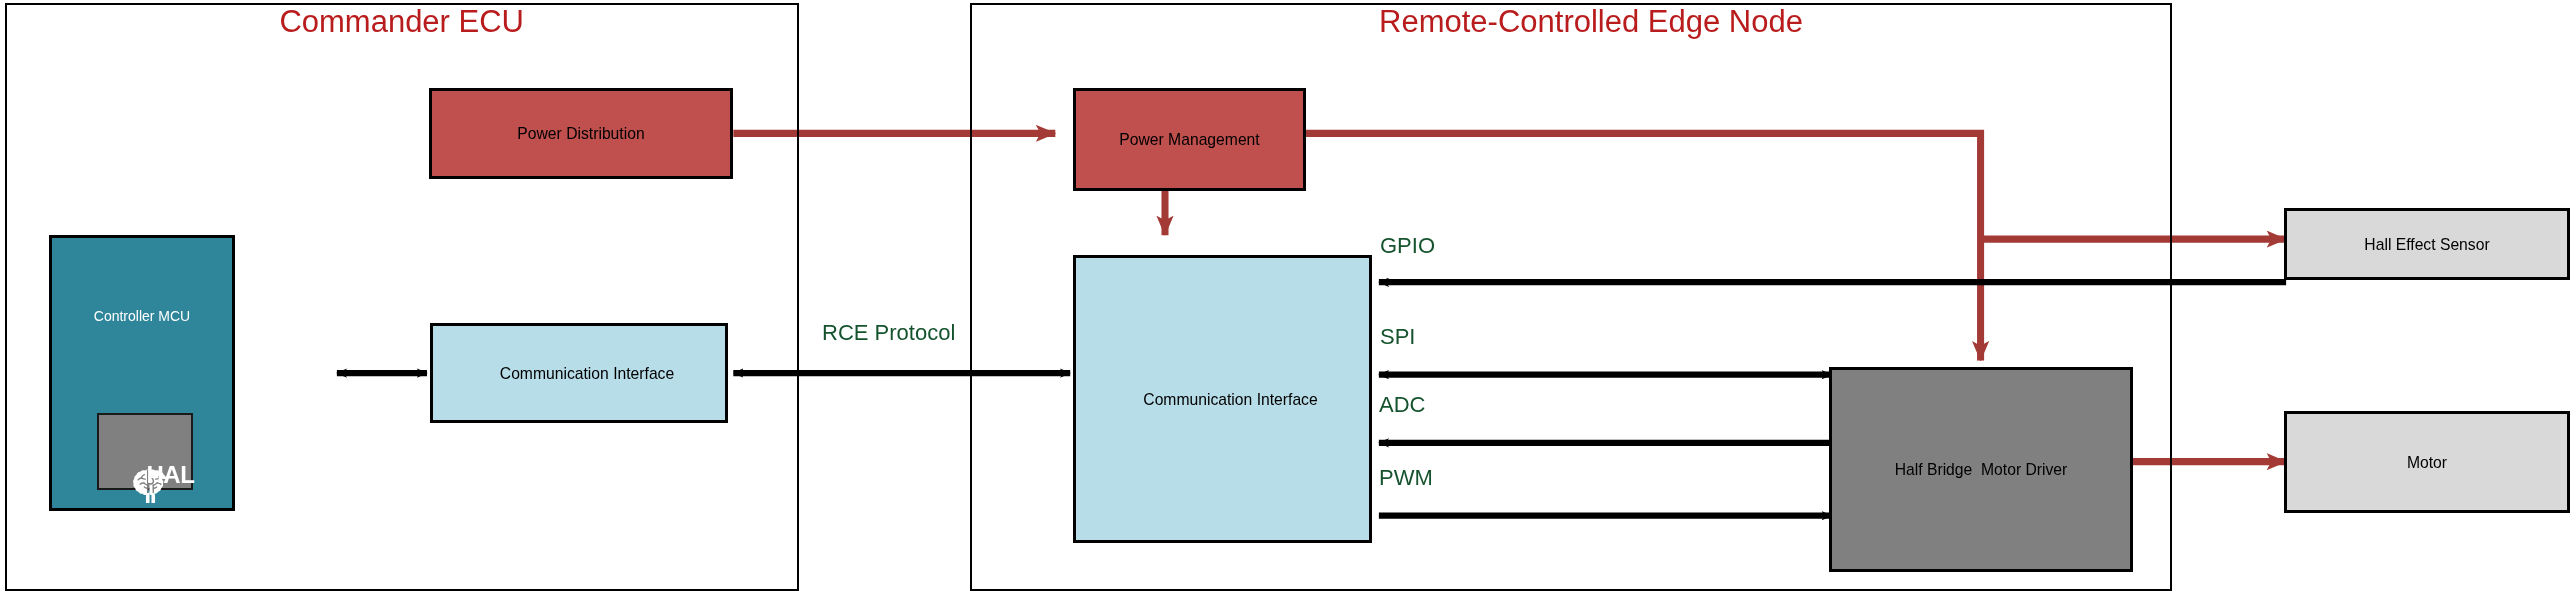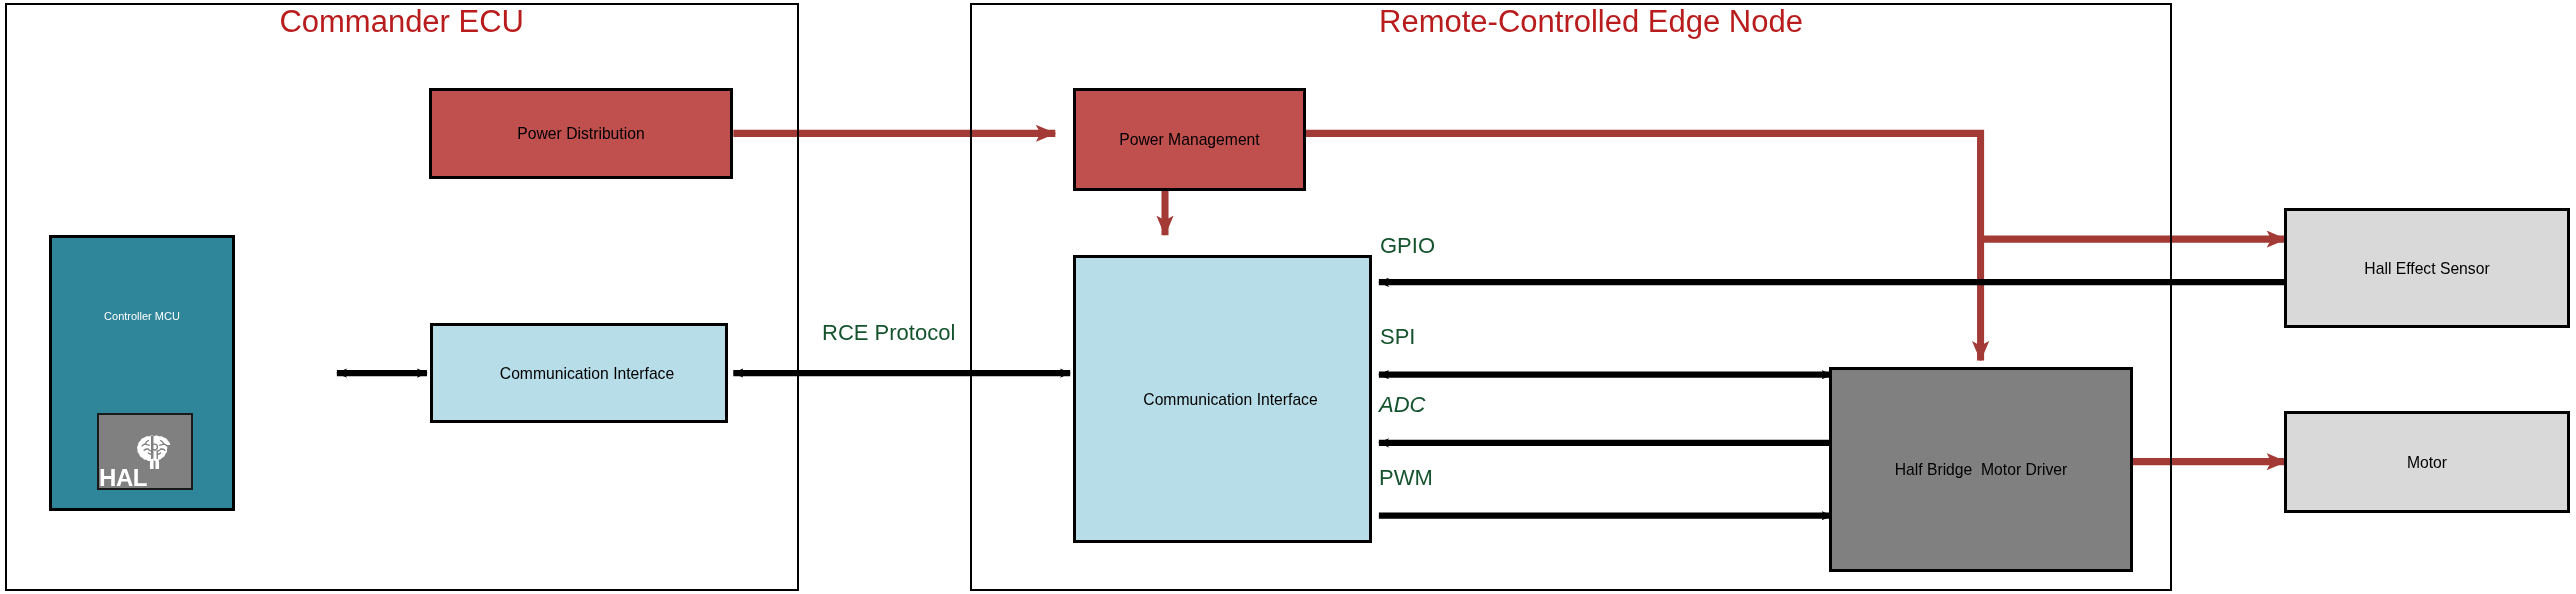--- a/index.html
+++ b/index.html
@@ -234,7 +234,7 @@
 
   <div class="block grey" style="left:1829px; top:367px; width:304px; height:205px;">Half Bridge  Motor Driver</div>
 
-  <div class="block lgrey" style="left:2284px; top:208px; width:286px; height:120px;">Hall Effect Sensor</div>
+  <div class="block lgrey" style="left:2284px; top:208px; width:286px; height:72px;">Hall Effect Sensor</div>
 
   <div class="block lgrey" style="left:2284px; top:411px; width:286px; height:102px;">Motor</div>
 

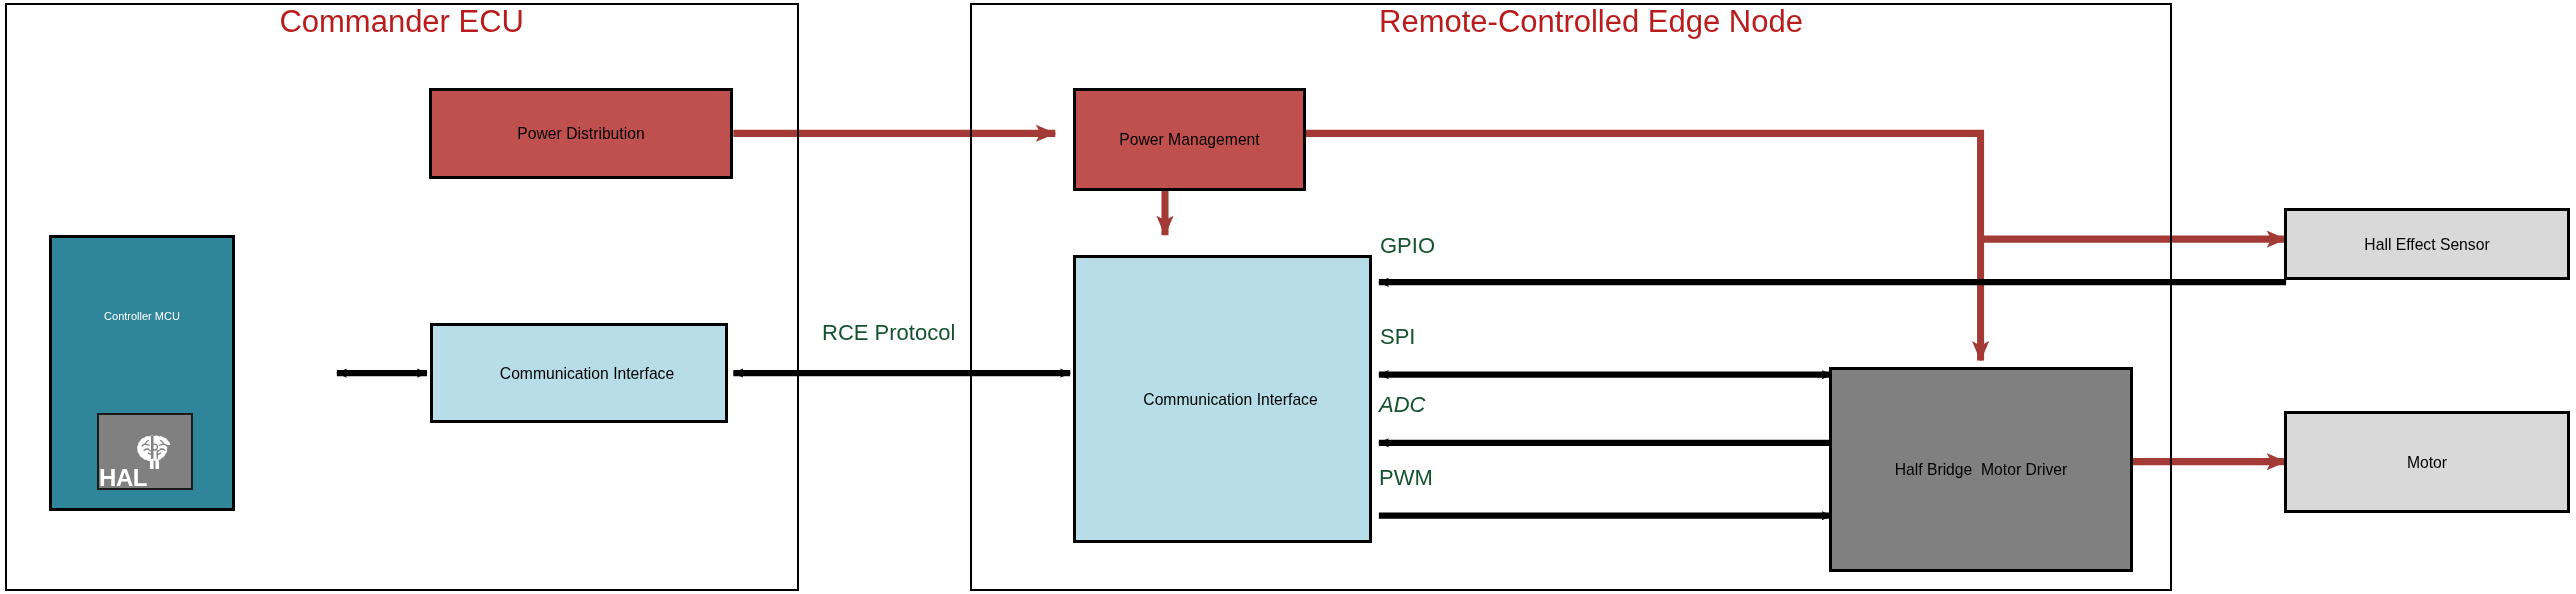--- a/index.html
+++ b/index.html
@@ -72,7 +72,7 @@
     top: 69px;
     text-align: center;
     color: #ffffff;
-    font-size: 11px;
+    font-size: 14px;
     line-height: 19px;
     font-family: "Liberation Sans", sans-serif;
   }

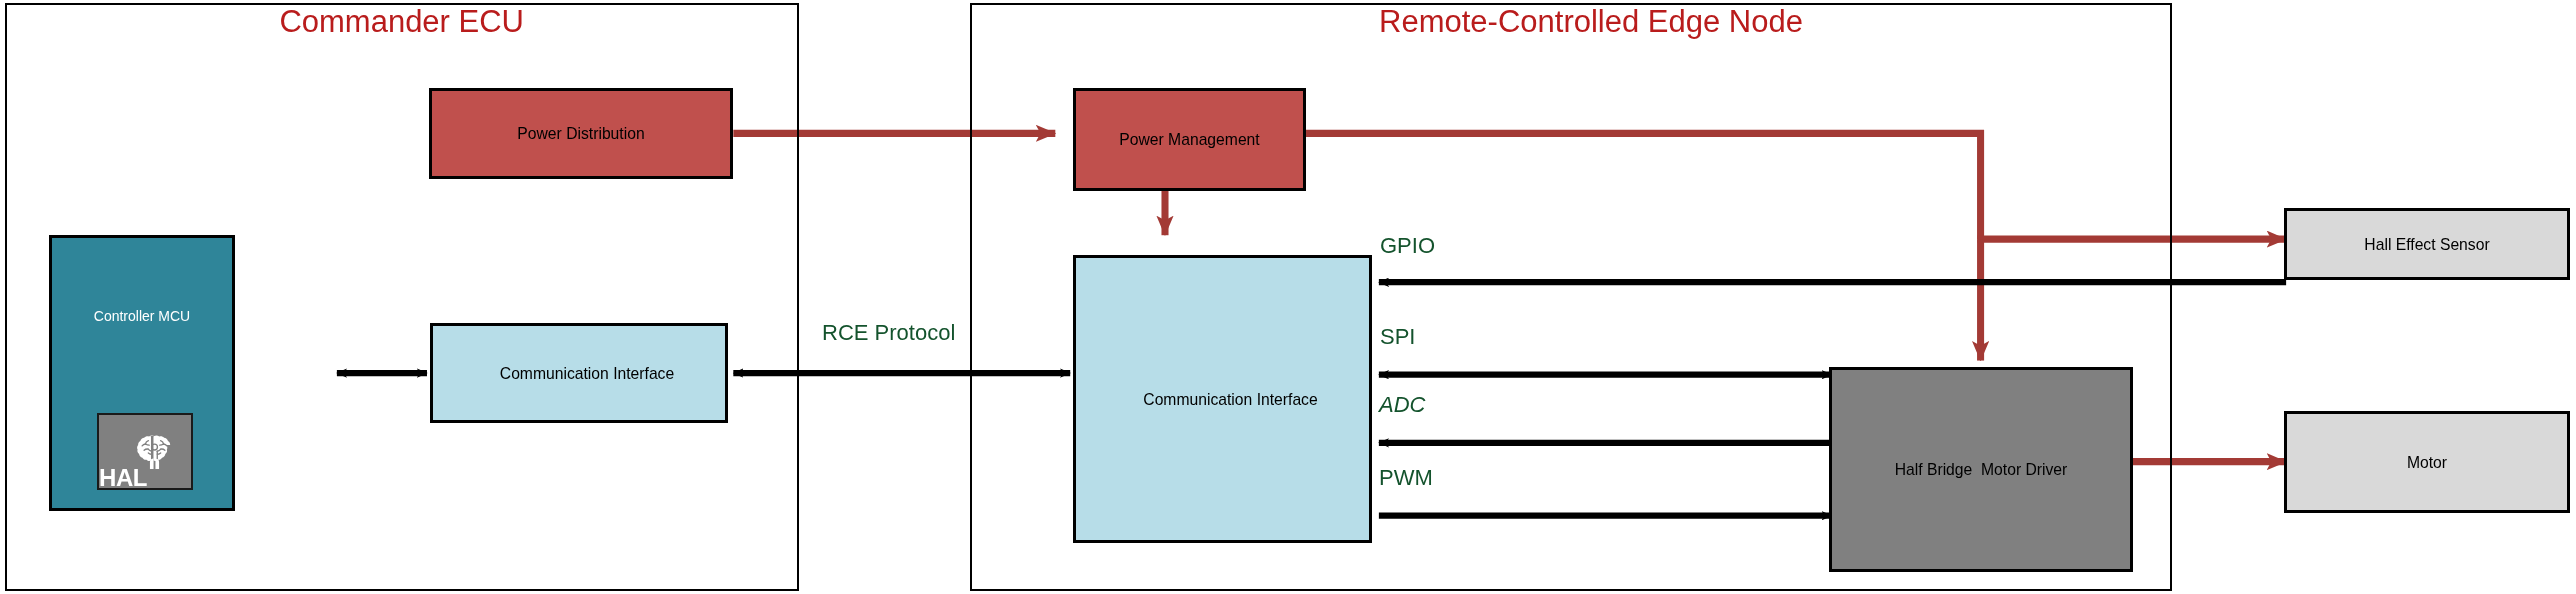--- a/index.html
+++ b/index.html
@@ -244,7 +244,7 @@
 
   <div class="wire-label" style="left:1380px; top:324px;">SPI</div>
 
-  <div class="wire-label" style="left:1379px; top:392px;font-style:italic;">ADC</div>
+  <div class="wire-label" style="left:1379px; top:392px;">ADC</div>
 
   <div class="wire-label" style="left:1379px; top:465px;">PWM</div>
 

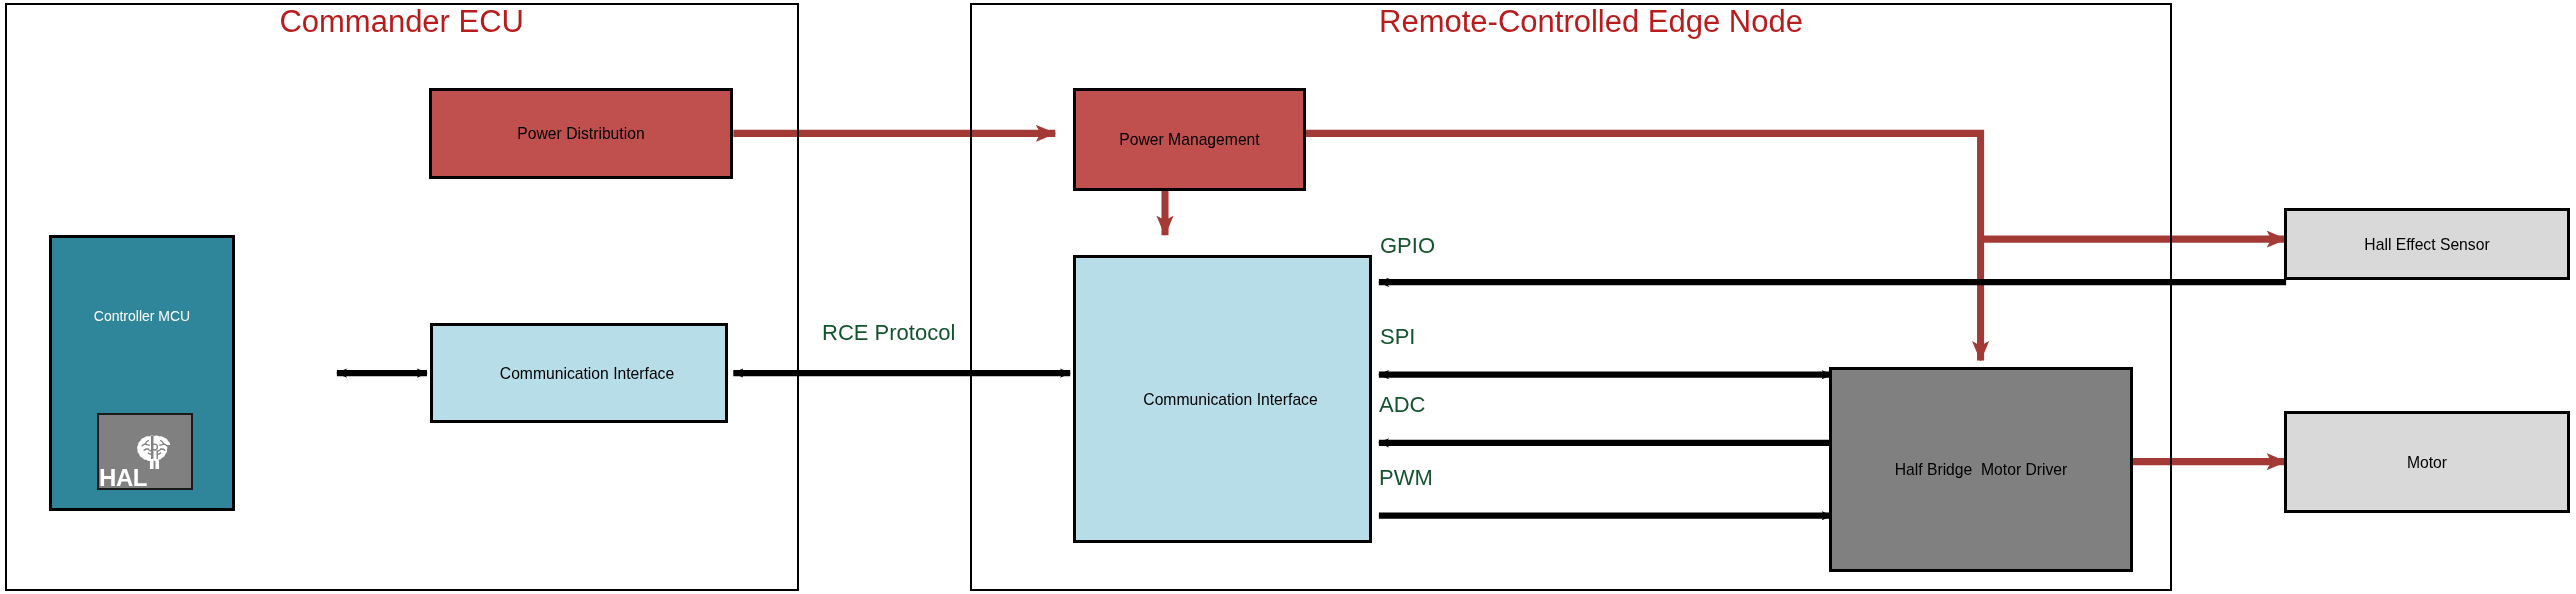--- a/index.html
+++ b/index.html
@@ -84,10 +84,9 @@
     border: 2.4px solid #1a1a1a;
     background: #808080;
     display: flex;
-    align-items: flex-start;
+    align-items: flex-end;
     justify-content: center;
     gap: 10px;
-    flex-direction: column;
   }
   .hal-badge .brain {
     width: 41px;

